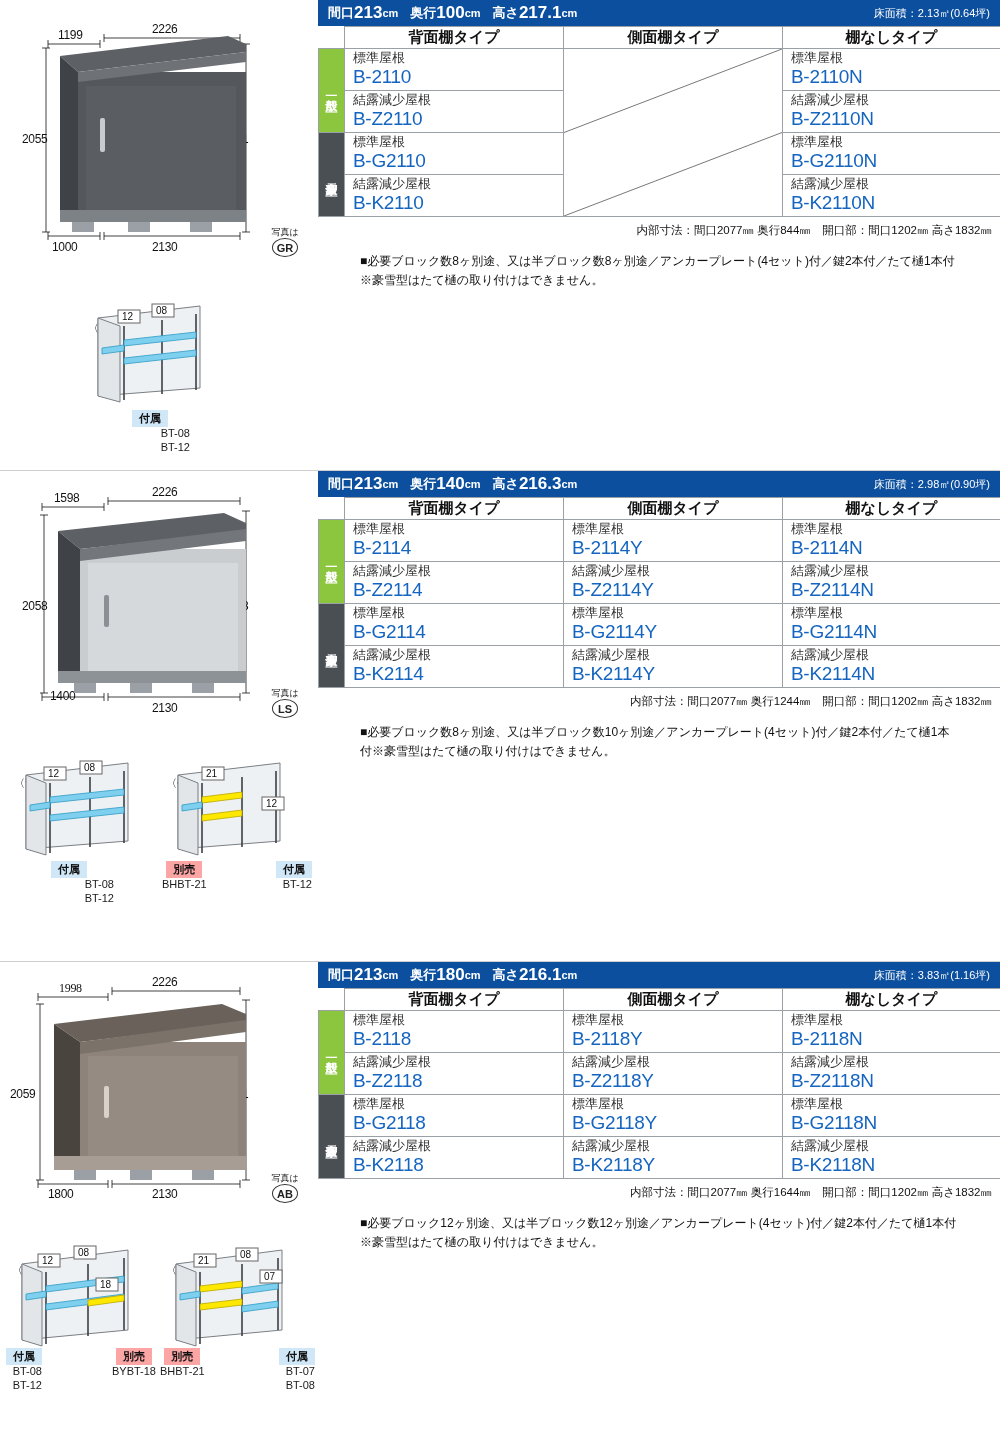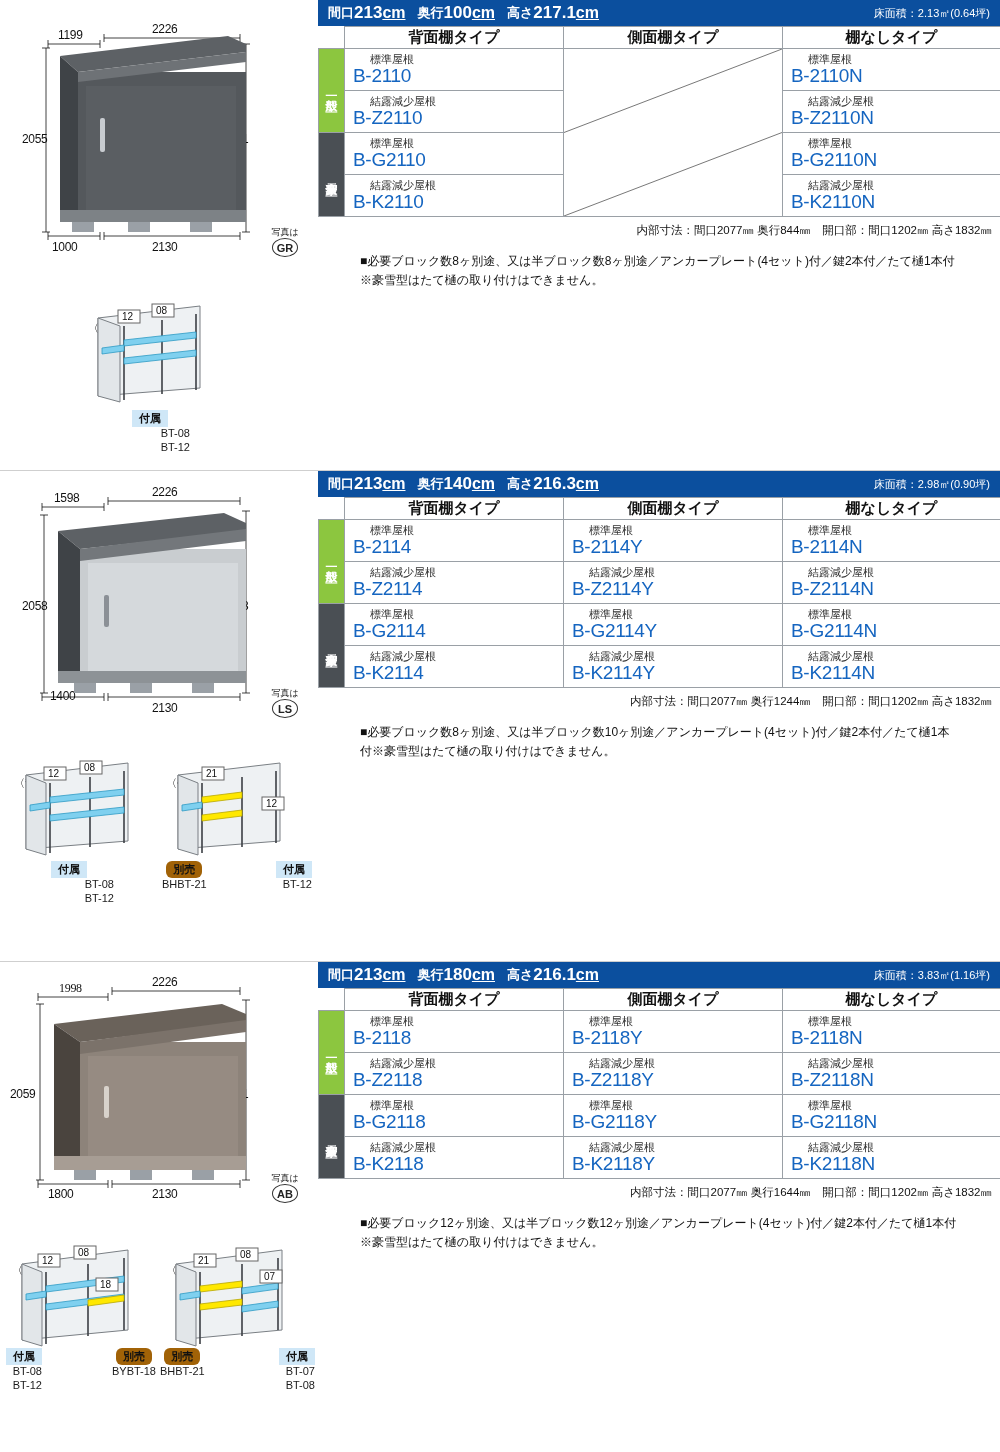--- a/index.html
+++ b/index.html
@@ -44,7 +44,7 @@
     padding:0 10px; font-size:13px; font-weight:bold;
   }
   .hdr-bar .big { font-size:17px; }
-  .hdr-bar .unit { font-size:16px;text-decoration:underline; }
+  .hdr-bar .unit { font-size:11px; }
   .hdr-bar .sp { display:inline-block; width:12px; }
   .hdr-bar .area { margin-left:auto; font-size:11px; font-weight:normal; }
 

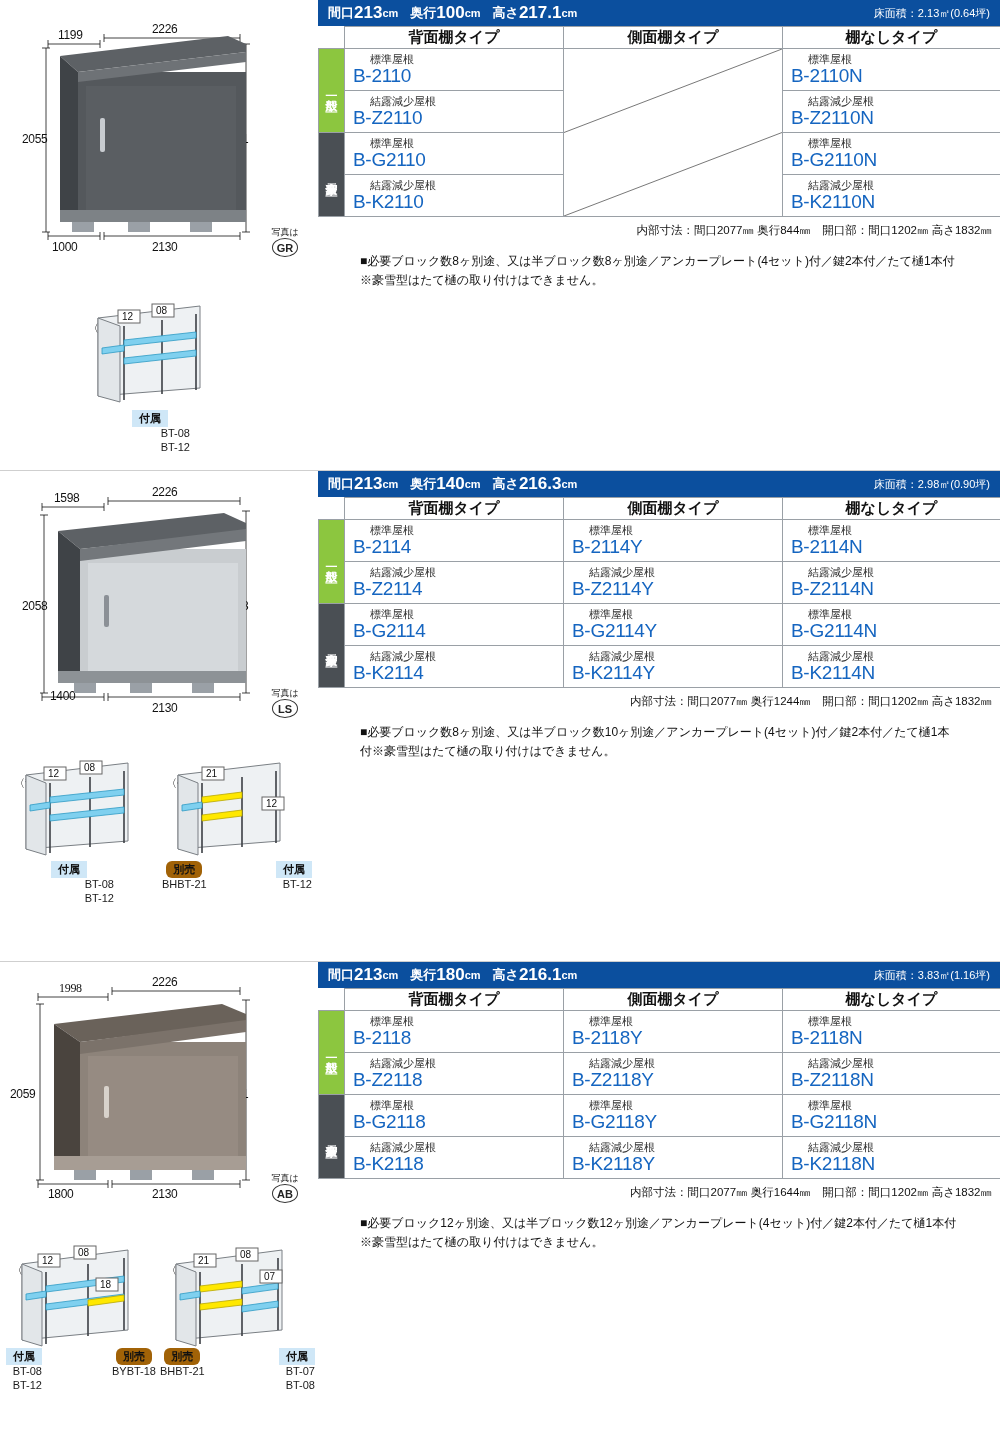--- a/index.html
+++ b/index.html
@@ -62,7 +62,7 @@
   td.model {
     height:42px; padding:2px 8px; vertical-align:middle;
   }
-  td.model .roof { font-size:11px; color:#333; line-height:1.1;margin-left:17px; }
+  td.model .roof { font-size:13px; color:#333; line-height:1.1; }
   td.model .code { font-size:19px; font-weight:normal; color:#1565c0; line-height:1.15; letter-spacing:-0.3px; }
 
   .inner-dims { text-align:right; font-size:11.5px; margin:6px 8px 0 0; color:#111; }

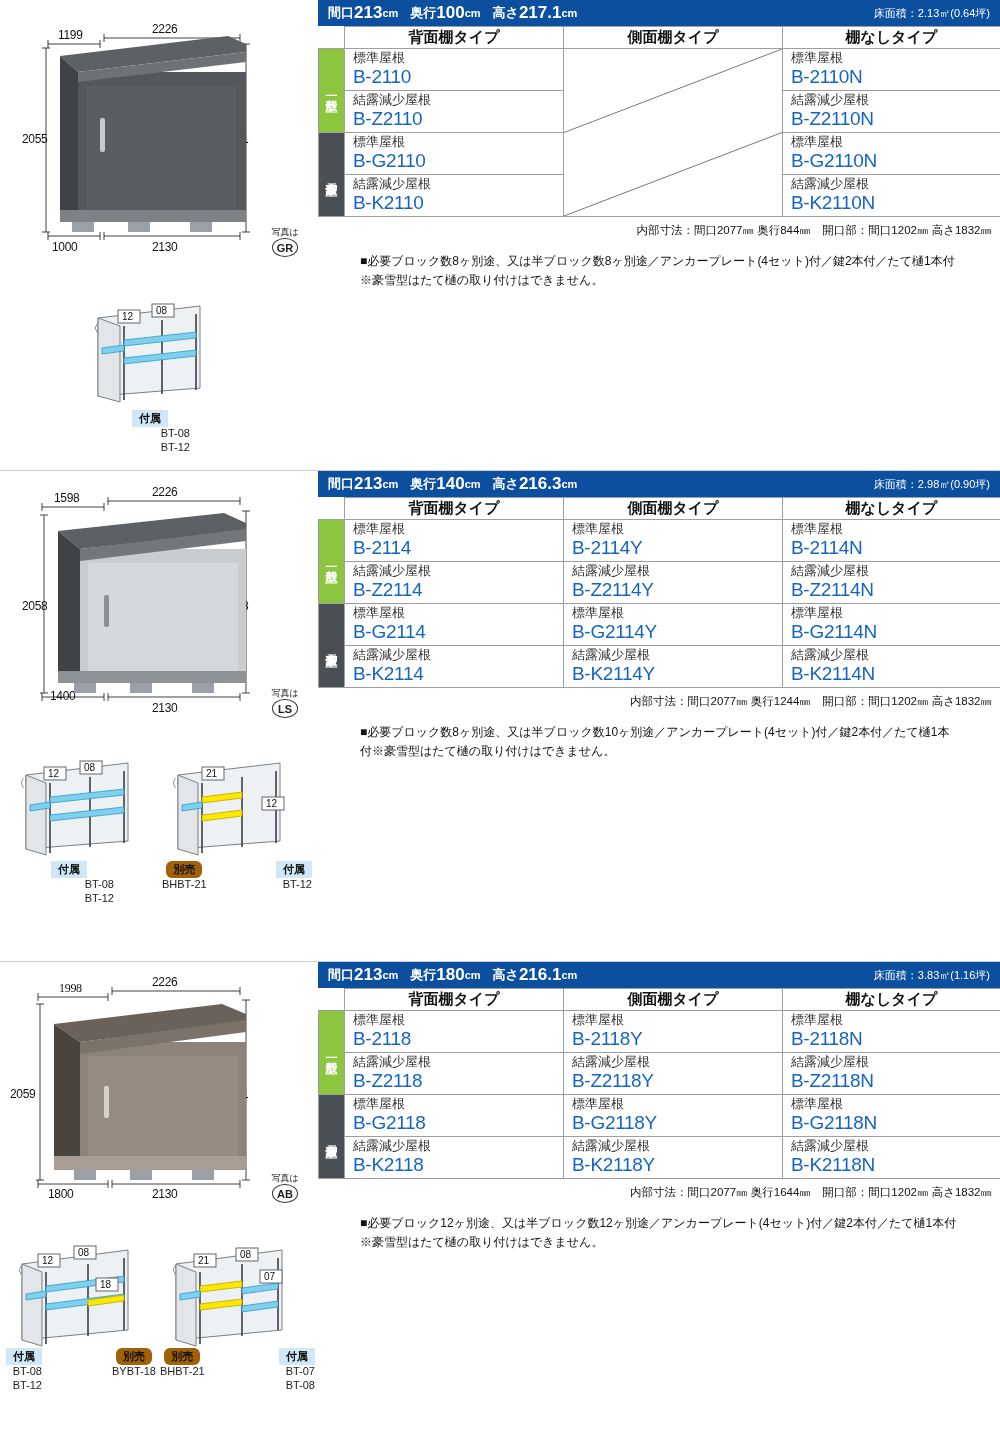--- a/index.html
+++ b/index.html
@@ -34,7 +34,7 @@
     display:inline-block; font-size:11px; padding:1px 7px; color:#111; font-weight:bold;
   }
   .tag.blue { background:#cfe7f7; }
-  .tag.yellow { background:#a16207;border-radius:6px; }
+  .tag.yellow { background:#fca5a5; }
   .code-txt { font-size:11px; text-align:right; line-height:1.25; }
 
   

